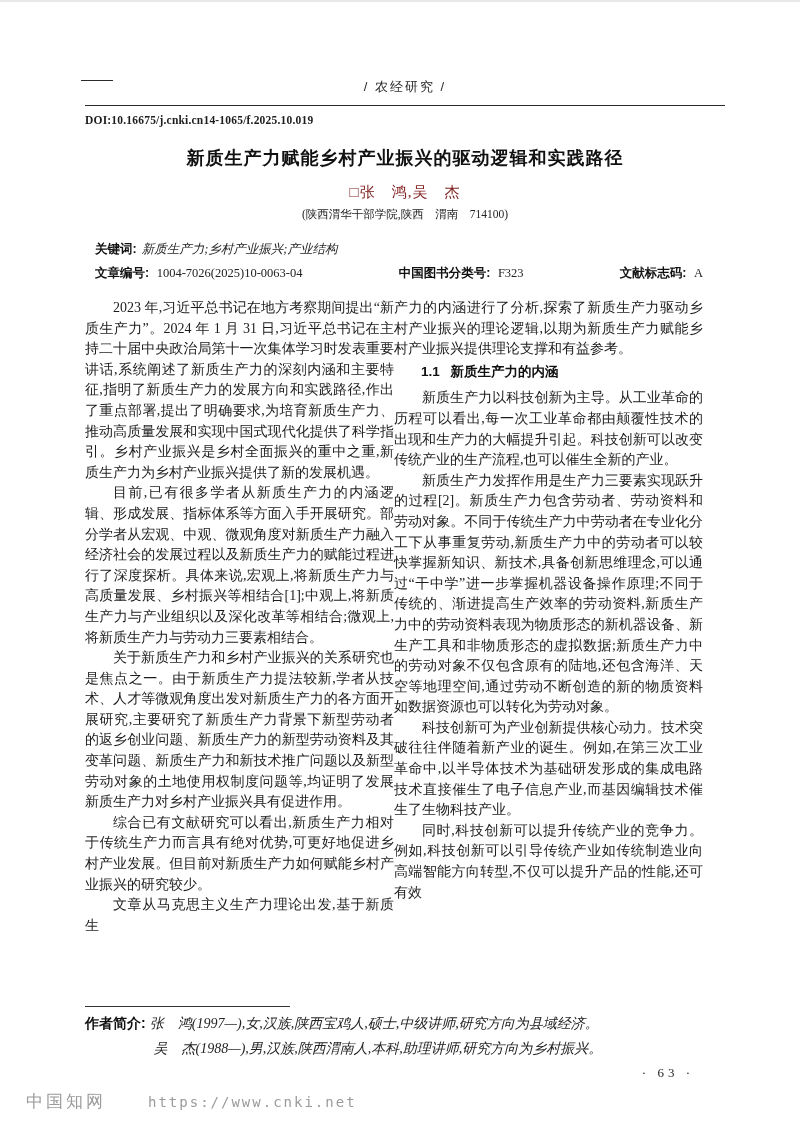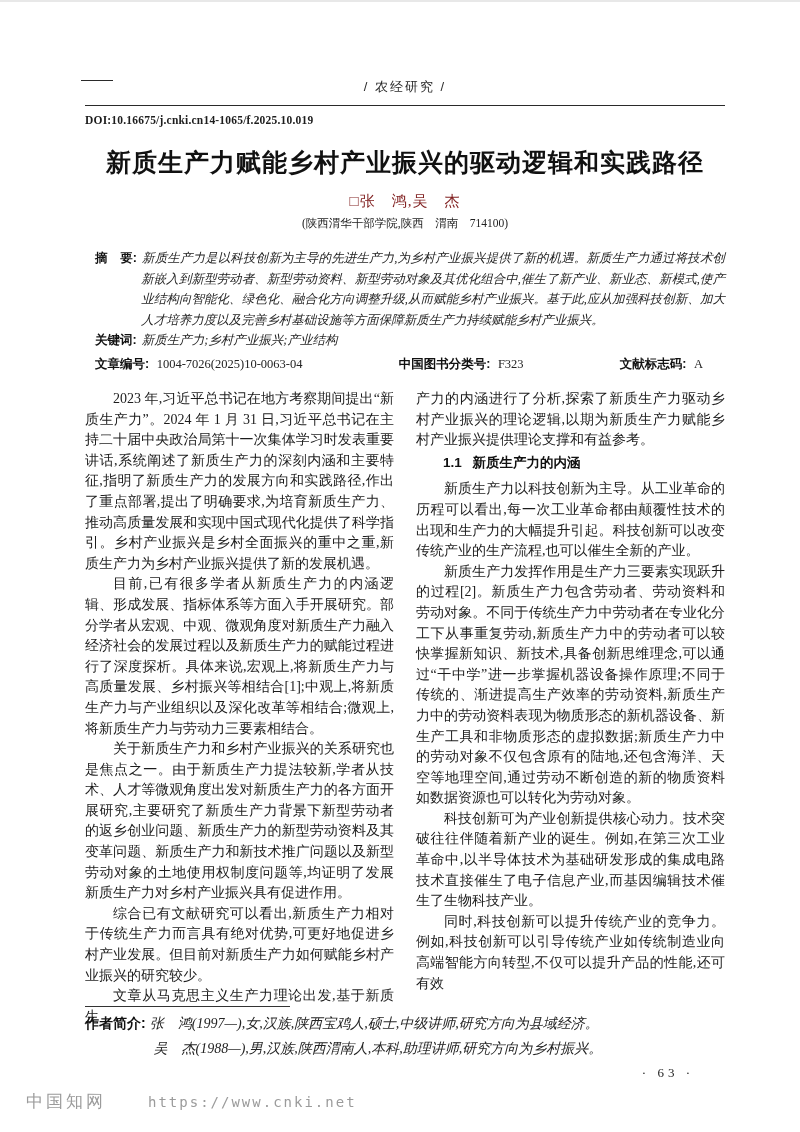--- a/index.html
+++ b/index.html
@@ -38,7 +38,7 @@
   .title {
     margin-top: 20px; text-align: center;
     font-family: "Liberation Sans", "DejaVu Sans", sans-serif;
-    font-size: 25px; font-weight: bold; color: #111;
+    font-size: 18px; font-weight: bold; color: #111;
     letter-spacing: 1px;
   }
   .authors { margin-top: 13px; text-align: center; font-size: 15px; color: #7f1d1d; letter-spacing: 1px; }

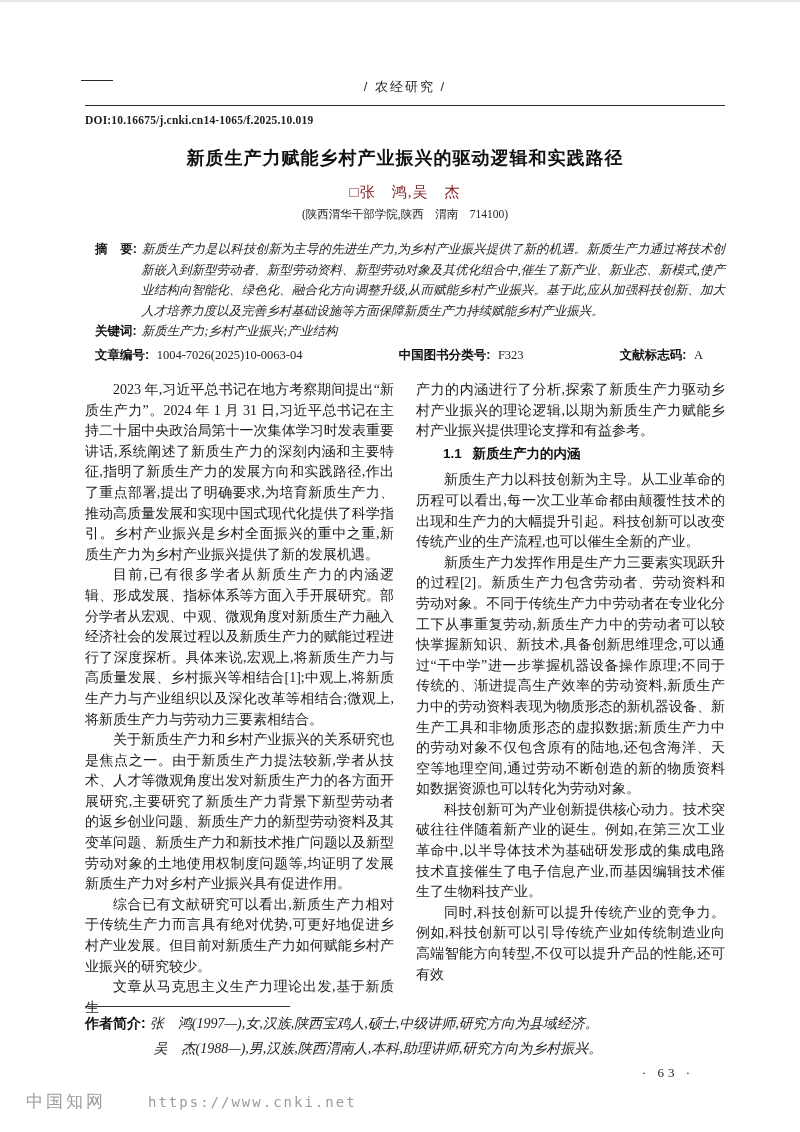--- a/index.html
+++ b/index.html
@@ -122,7 +122,6 @@
     <div class="affiliation">(陕西渭华干部学院,陕西　渭南　714100)</div>
 
     <div class="front-block">
-      <p class="hang"><span class="front-label">摘　要:</span><span class="kai">新质生产力是以科技创新为主导的先进生产力,为乡村产业振兴提供了新的机遇。新质生产力通过将技术创新嵌入到新型劳动者、新型劳动资料、新型劳动对象及其优化组合中,催生了新产业、新业态、新模式,使产业结构向智能化、绿色化、融合化方向调整升级,从而赋能乡村产业振兴。基于此,应从加强科技创新、加大人才培养力度以及完善乡村基础设施等方面保障新质生产力持续赋能乡村产业振兴。</span></p>
       <p class="hang"><span class="front-label">关键词:</span><span class="kai">新质生产力;乡村产业振兴;产业结构</span></p>
       <div class="meta-row">
         <span><span class="front-label">文章编号:</span><span class="val">1004-7026(2025)10-0063-04</span></span>

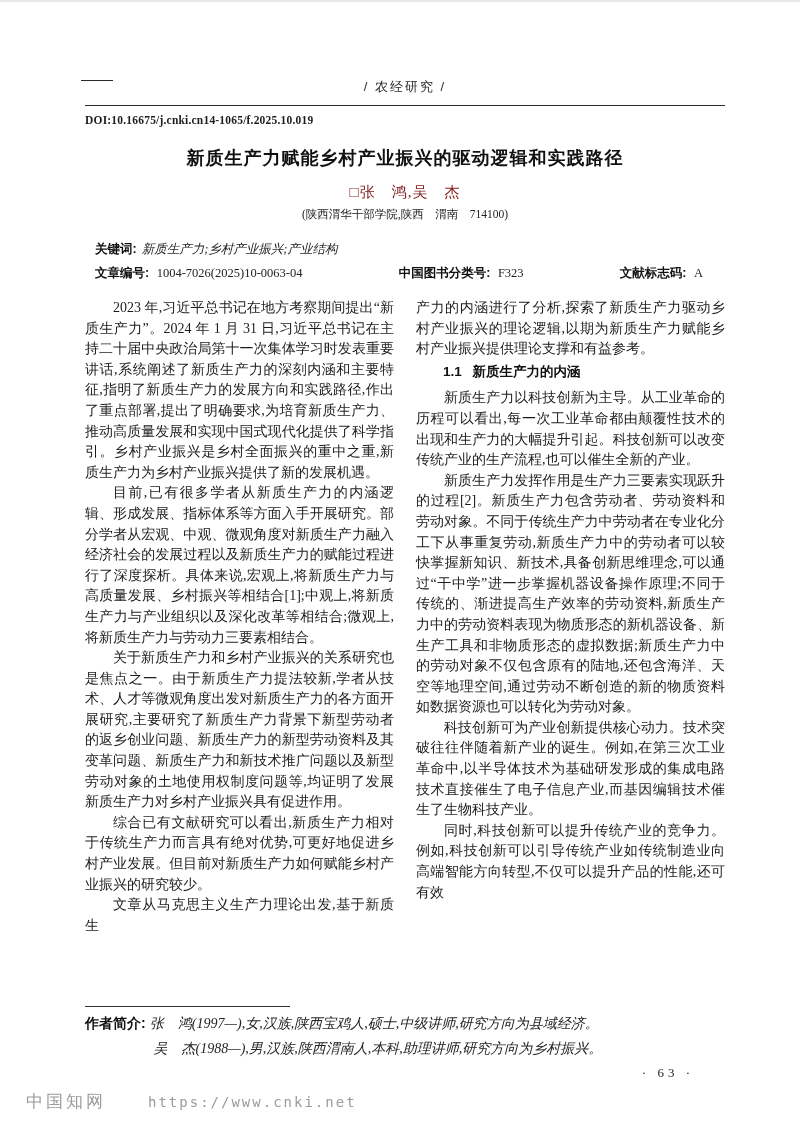--- a/index.html
+++ b/index.html
@@ -62,7 +62,7 @@
 
   
   .body-cols {
-    display: flex; gap: 22px;
+    display: flex; 
     margin-top: 15px;
     height: 640px; overflow: hidden;
   }

